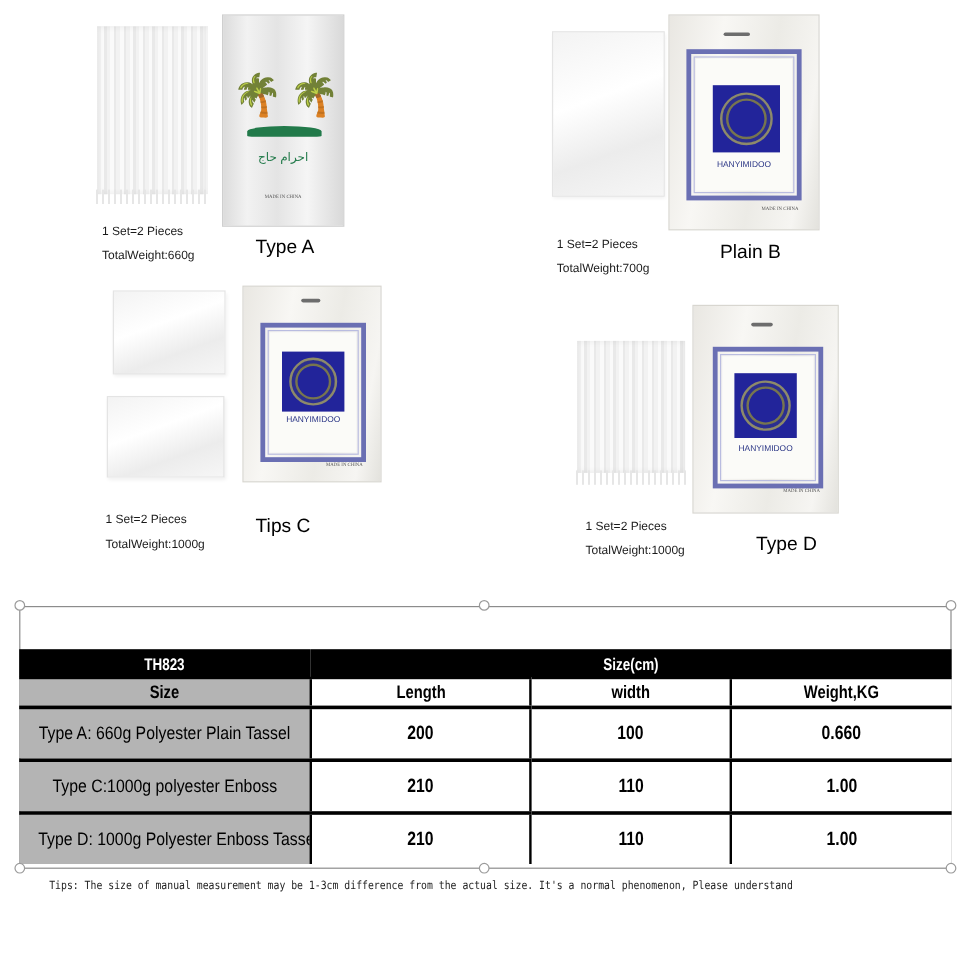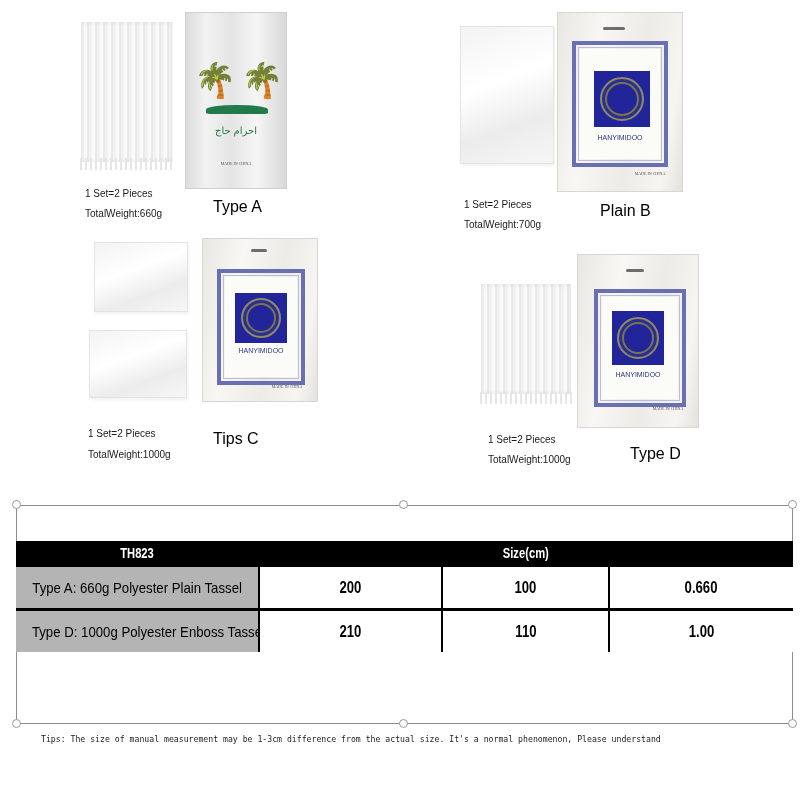--- a/index.html
+++ b/index.html
@@ -146,6 +146,12 @@
     <th><span>TH823</span></th>
     <th colspan="3"><span>Size(cm)</span></th>
   </tr>
+  <tr class="col-row">
+    <td class="size-col"><span>Size</span></td>
+    <td class="c"><span>Length</span></td>
+    <td class="c"><span>width</span></td>
+    <td class="c"><span>Weight,KG</span></td>
+  </tr>
   <tr class="data-row">
     <td class="size-col"><span>Type A: 660g Polyester Plain Tassel</span></td>
     <td class="num"><span>200</span></td>

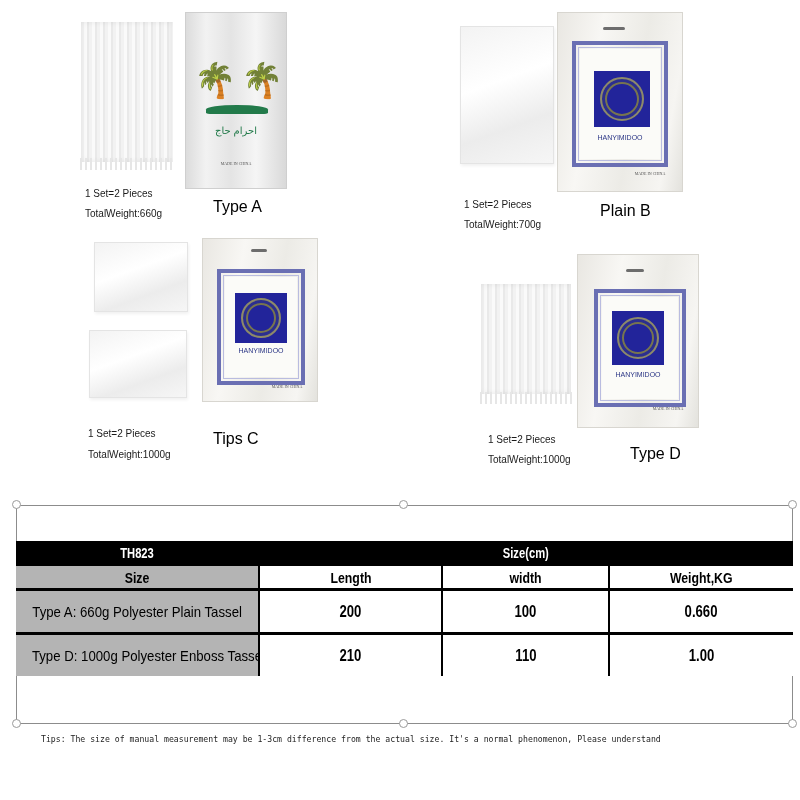--- a/index.html
+++ b/index.html
@@ -159,6 +159,12 @@
     <td class="num"><span>0.660</span></td>
   </tr>
   <tr class="data-row">
+    <td class="size-col"><span>Type C:1000g polyester Enboss</span></td>
+    <td class="num"><span>210</span></td>
+    <td class="num"><span>110</span></td>
+    <td class="num"><span>1.00</span></td>
+  </tr>
+  <tr class="data-row">
     <td class="size-col"><span>Type D: 1000g Polyester Enboss Tassel</span></td>
     <td class="num"><span>210</span></td>
     <td class="num"><span>110</span></td>

